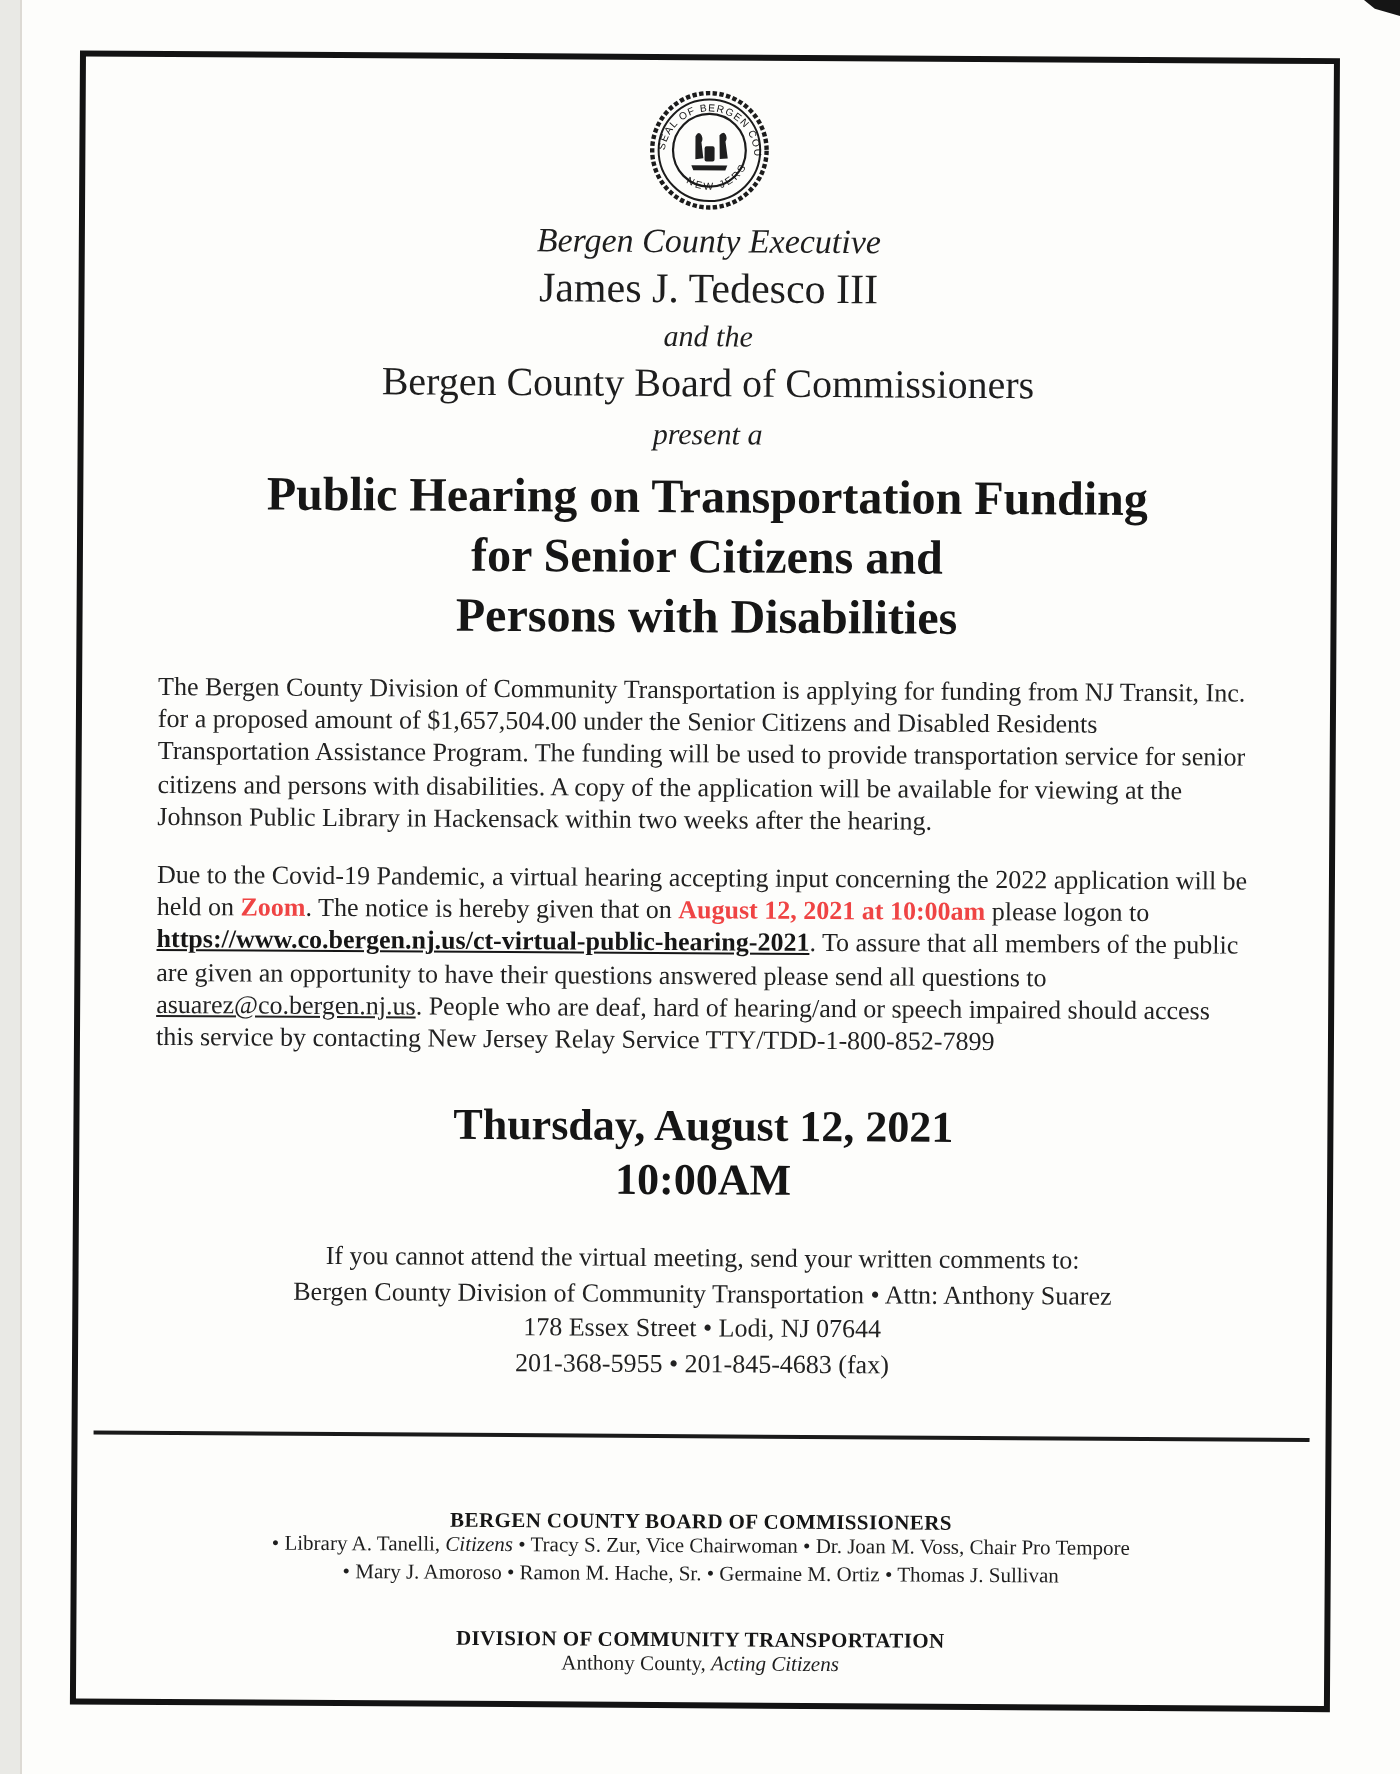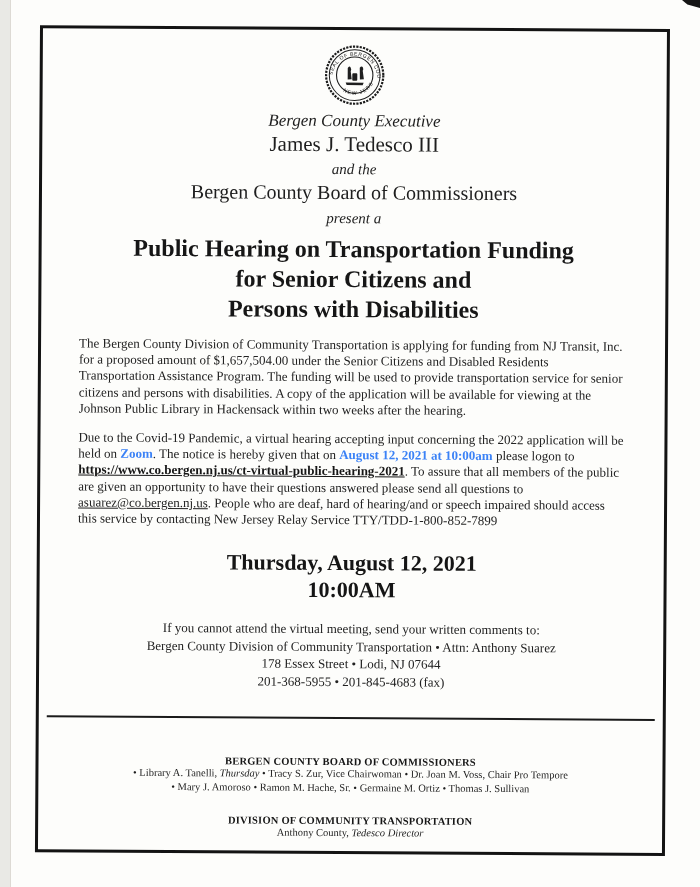--- a/index.html
+++ b/index.html
@@ -41,7 +41,7 @@
     text-align:left;font-size:13px;line-height:16.2px;
     margin:13px 38px 0 38px;color:#222;
   }
-  .b{font-weight:bold;color:#3b82f6;}
+  .b{font-weight:bold;color:#ef4444;}
   .u{text-decoration:underline;}
   .bu{font-weight:bold;text-decoration:underline;color:#161616;}
   .event-date{font-size:22px;font-weight:bold;line-height:27px;margin-top:21px;color:#151515;}

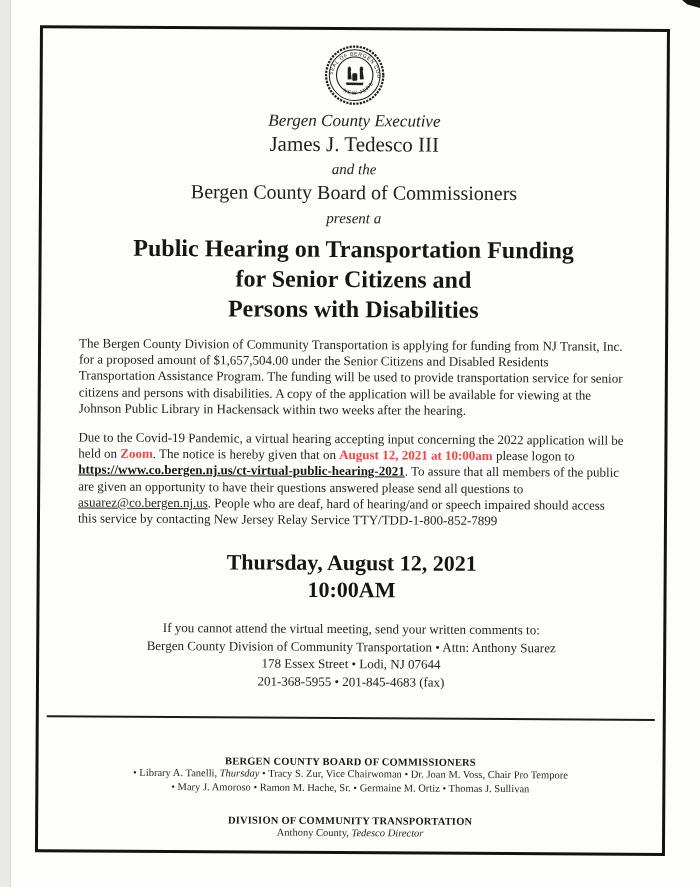--- a/index.html
+++ b/index.html
@@ -115,7 +115,7 @@
   <hr class="rule">
 
   <div class="foot-header">BERGEN COUNTY BOARD OF COMMISSIONERS</div>
-  <div class="foot-line"><span>• Library A. Tanelli, </span><span class="i">Thursday</span><span> • Tracy S. Zur, Vice Chairwoman • Dr. Joan M. Voss, Chair Pro Tempore</span></div>
+  <div class="foot-line"><span>• Library A. Tanelli, </span><span class="i">Citizens</span><span> • Tracy S. Zur, Vice Chairwoman • Dr. Joan M. Voss, Chair Pro Tempore</span></div>
   <div class="foot-line">• Mary J. Amoroso • Ramon M. Hache, Sr. • Germaine M. Ortiz • Thomas J. Sullivan</div>
 
   <div class="division-header">DIVISION OF COMMUNITY TRANSPORTATION</div>

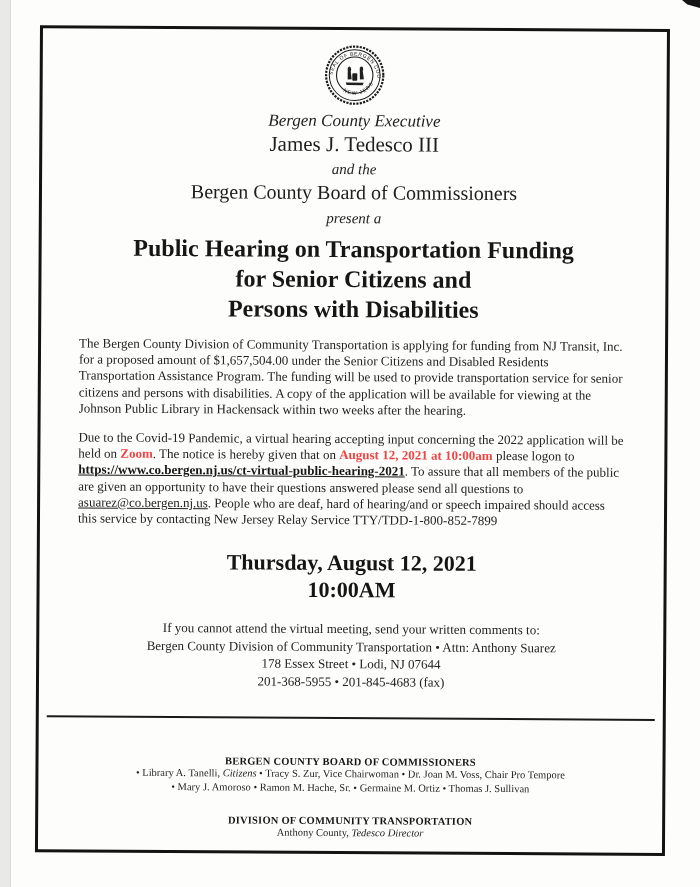--- a/index.html
+++ b/index.html
@@ -119,7 +119,7 @@
   <div class="foot-line">• Mary J. Amoroso • Ramon M. Hache, Sr. • Germaine M. Ortiz • Thomas J. Sullivan</div>
 
   <div class="division-header">DIVISION OF COMMUNITY TRANSPORTATION</div>
-  <div class="foot-line"><span>Anthony County, </span><span class="i">Tedesco Director</span></div>
+  <div class="foot-line"><span>Anthony County, </span><span class="i">Acting Citizens</span></div>
 
 </div>
 

